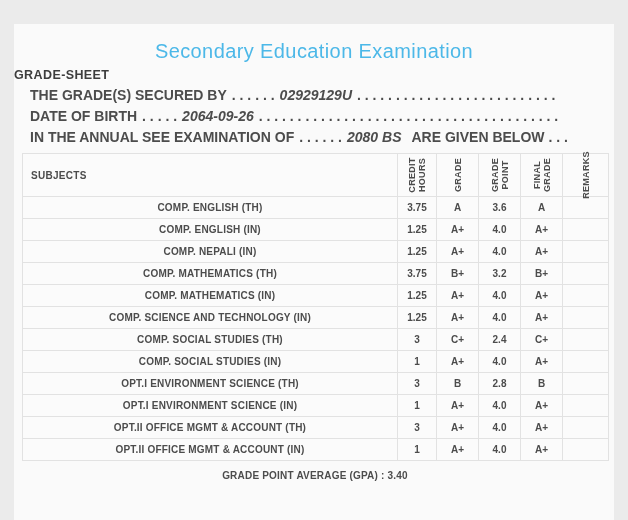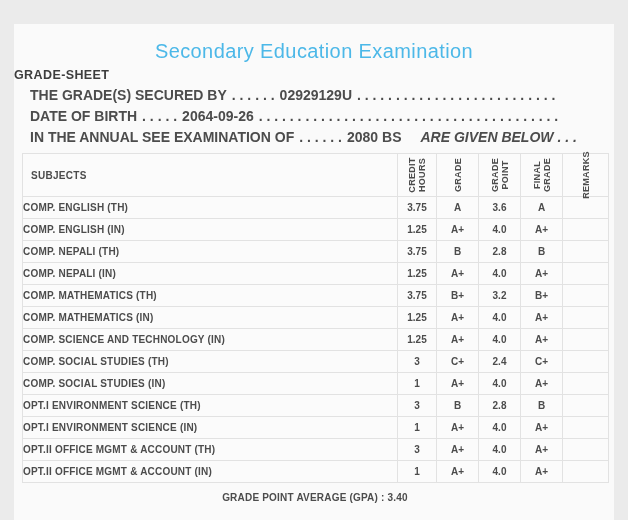--- a/index.html
+++ b/index.html
@@ -50,7 +50,7 @@
     white-space: nowrap;
   }
   .info-line .pre-dots { margin: 0 5px; flex: 0 0 auto; }
-  .info-line .value    { flex: 0 0 auto; }
+  .info-line .value    { flex: 0 0 auto; font-style: italic; }
   .info-line .dots-fill {
     flex: 1 1 auto;
     overflow: hidden;

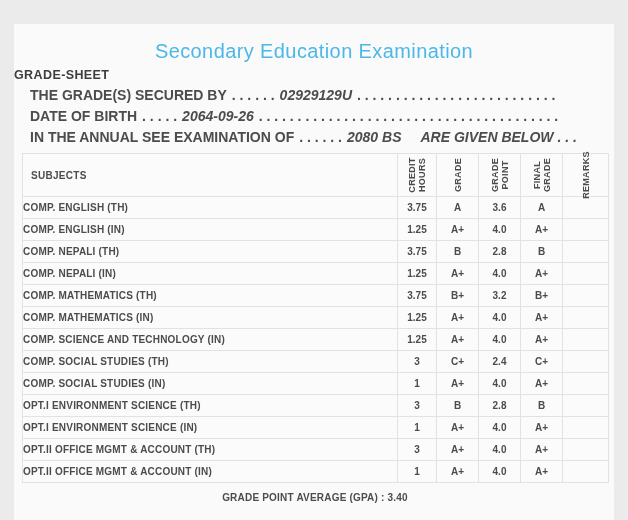--- a/index.html
+++ b/index.html
@@ -57,7 +57,7 @@
     white-space: nowrap;
     margin-left: 5px;
   }
-  .info-line .trailing { flex: 0 0 auto; margin-left: 14px; font-style: italic; }
+  .info-line .trailing { flex: 0 0 auto; margin-left: 5px; }
 
   .grade-table {
     border-collapse: collapse;

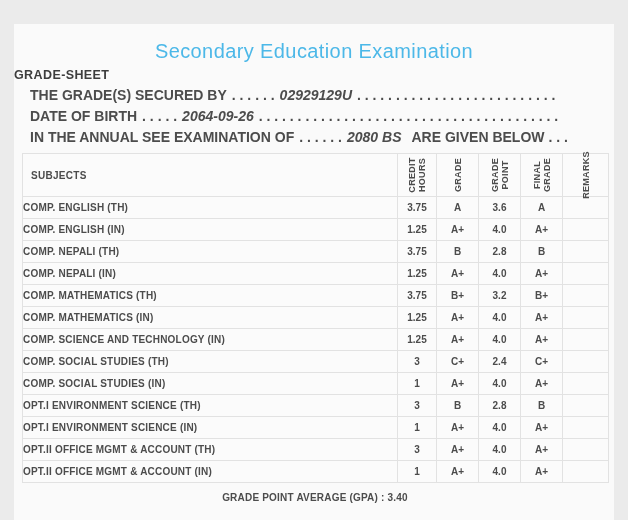--- a/index.html
+++ b/index.html
@@ -94,7 +94,7 @@
     text-align: center;
   }
   .grade-table td { height: 21px; }
-  .td-subject { text-align: left; padding-left: 8px; letter-spacing: 0.2px; }
+  .td-subject { text-align: center; padding-left: 8px; letter-spacing: 0.2px; }
   .td-center  { text-align: center; }
 
   .gpa-row {

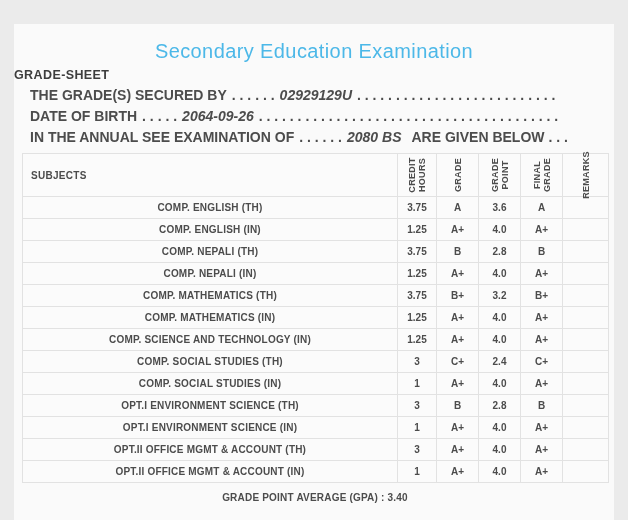--- a/index.html
+++ b/index.html
@@ -188,14 +188,6 @@
           <td class="td-center"></td>
         </tr>
         <tr>
-          <td class="td-subject">COMP. NEPALI (TH)</td>
-          <td class="td-center">3.75</td>
-          <td class="td-center">B</td>
-          <td class="td-center">2.8</td>
-          <td class="td-center">B</td>
-          <td class="td-center"></td>
-        </tr>
-        <tr>
           <td class="td-subject">COMP. NEPALI (IN)</td>
           <td class="td-center">1.25</td>
           <td class="td-center">A+</td>

